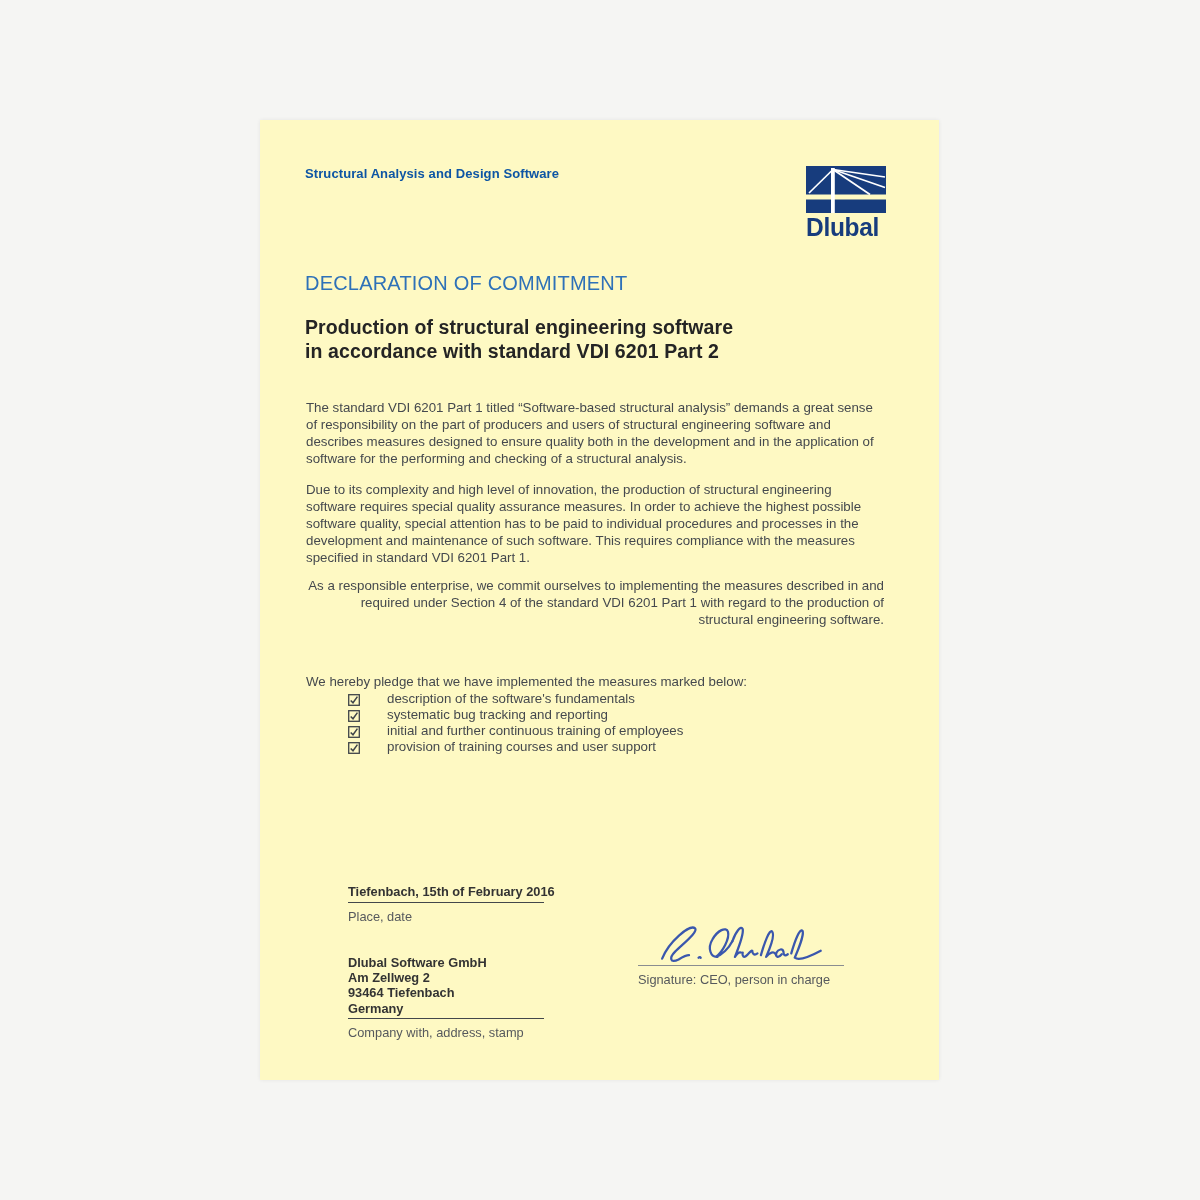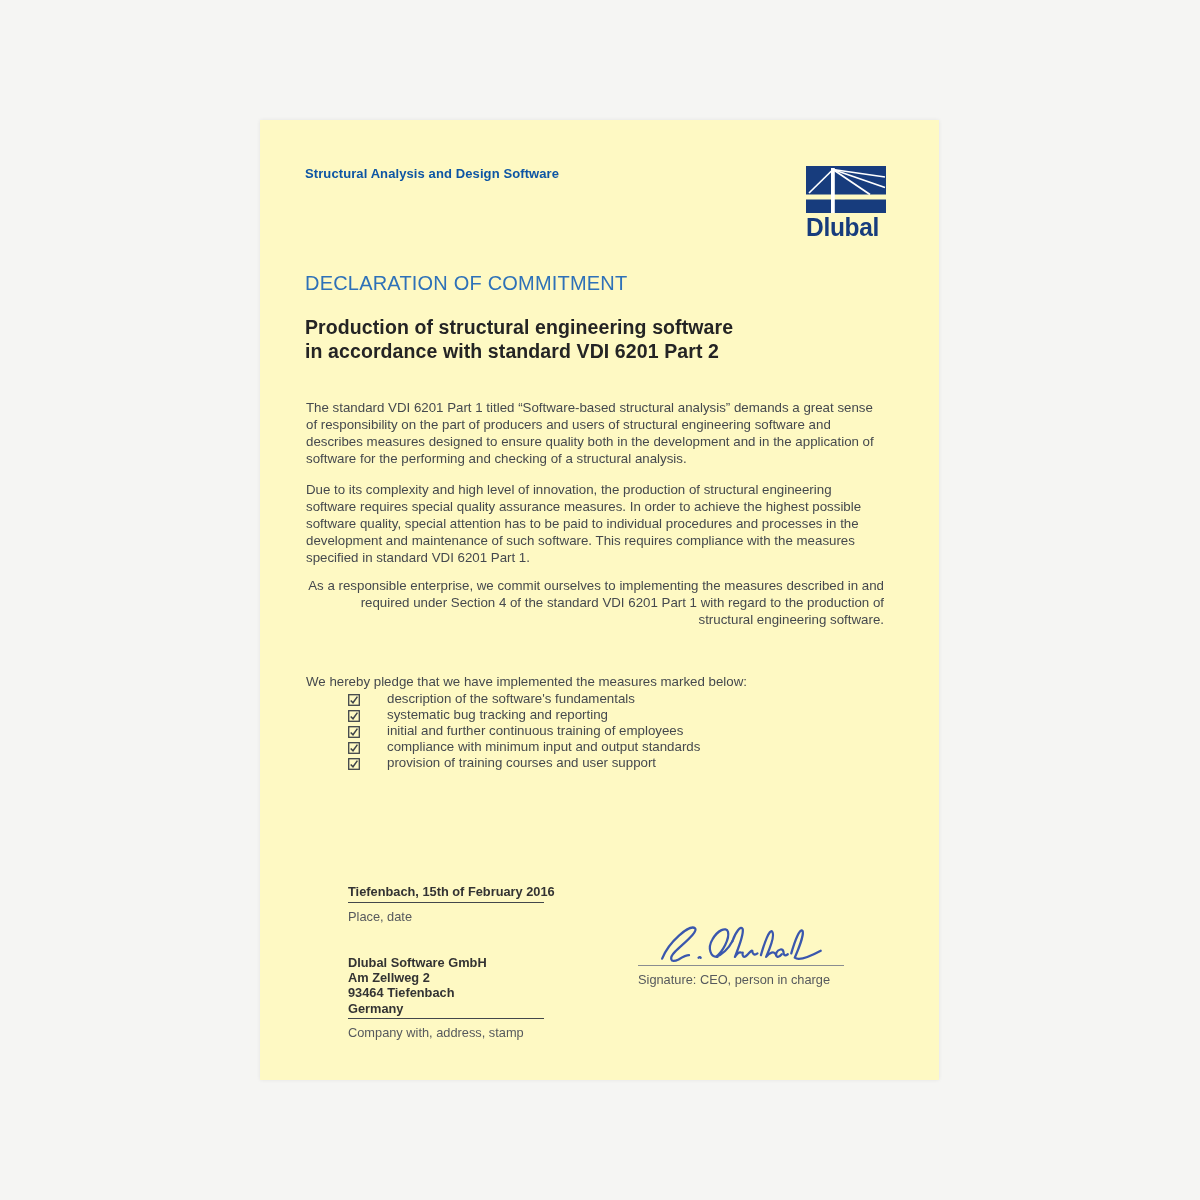--- a/index.html
+++ b/index.html
@@ -170,15 +170,6 @@
           </svg>
       </span>
       <span class="check-label">initial and further continuous training of employees</span>
-    </div>
-    <div class="check-row">
-      <span class="checkbox">
-        <svg width="12" height="12" viewBox="0 0 12 12">
-            <rect x="0.7" y="0.7" width="10.6" height="10.6" fill="none" stroke="#3f4449" stroke-width="1.3"></rect>
-            <polyline points="2.7,6.4 5,8.8 9.4,2.6" fill="none" stroke="#3f4449" stroke-width="1.5"></polyline>
-          </svg>
-      </span>
-      <span class="check-label">compliance with minimum input and output standards</span>
     </div>
     <div class="check-row">
       <span class="checkbox">

